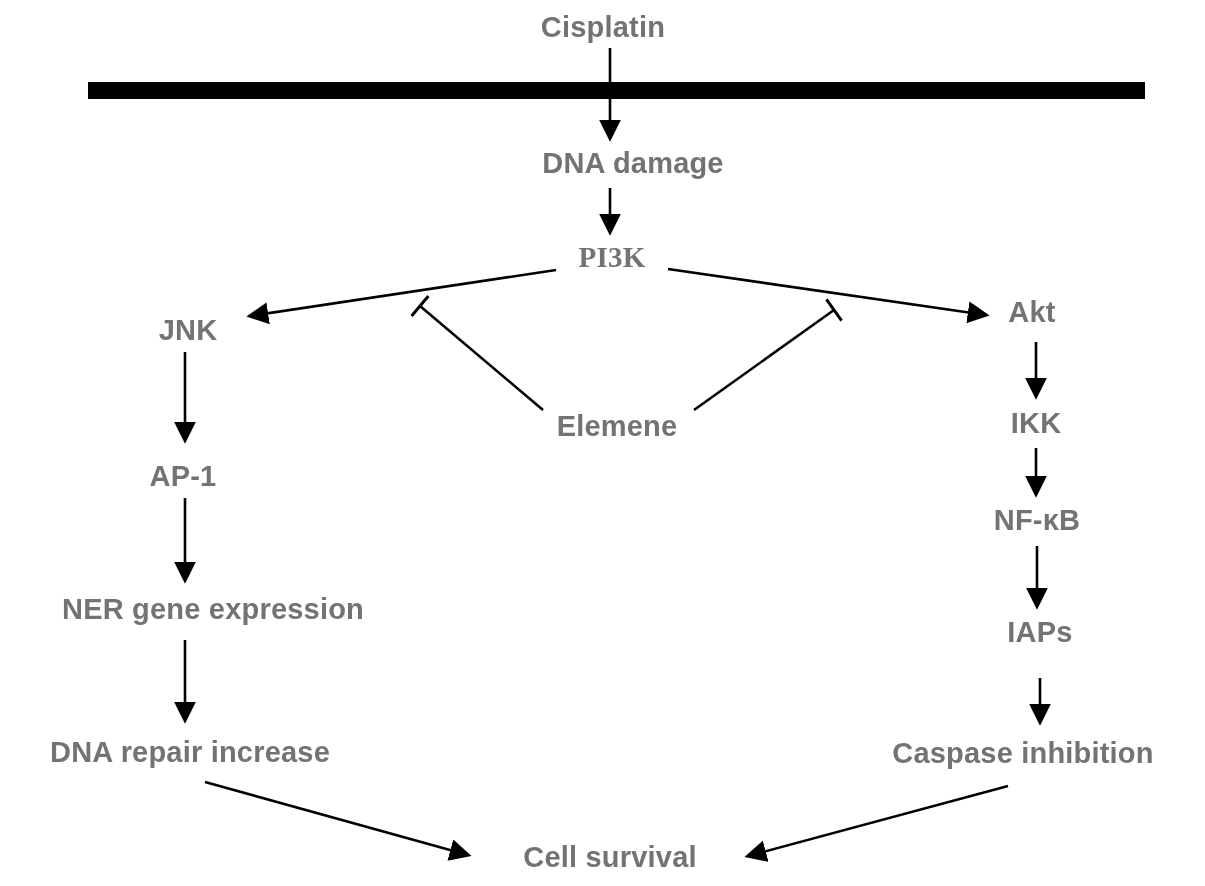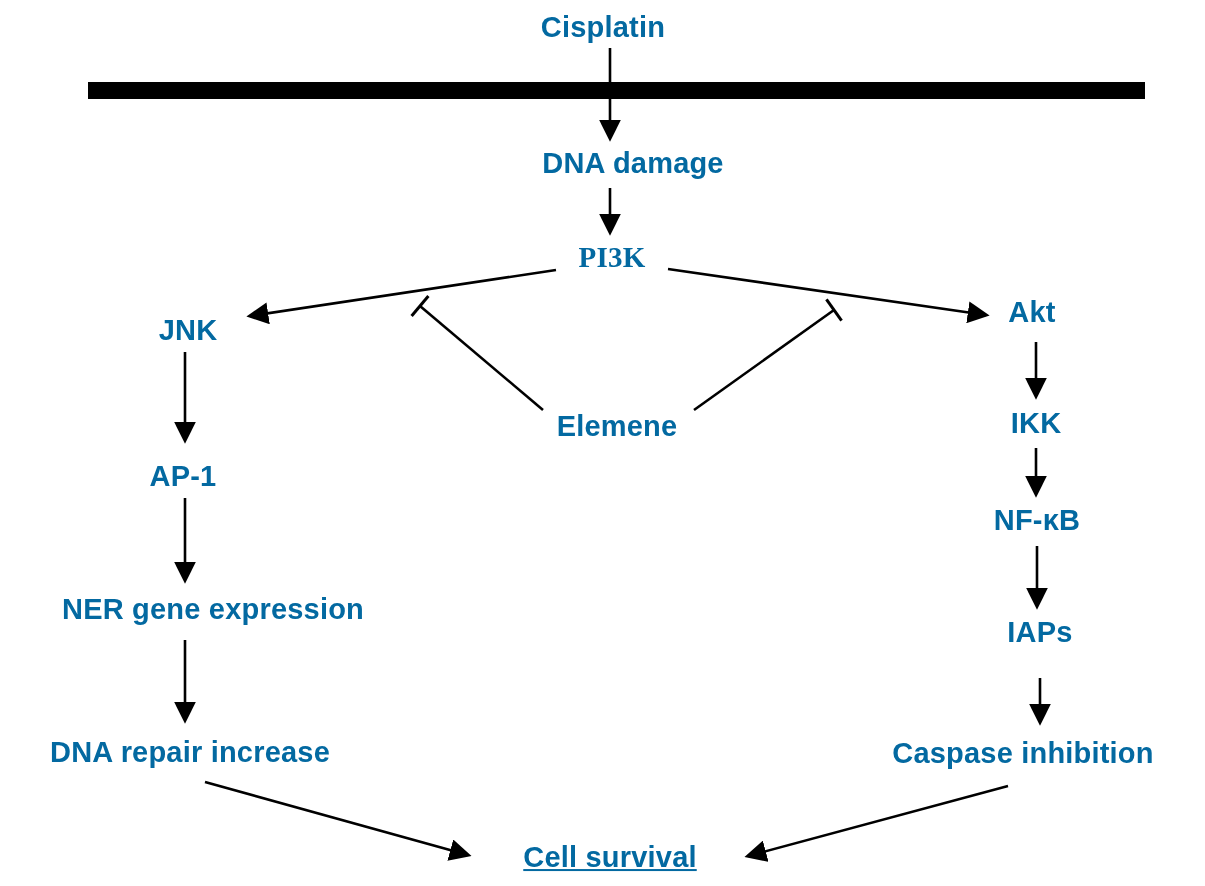--- a/index.html
+++ b/index.html
@@ -28,7 +28,7 @@
     font-weight: bold;
     font-size: 29px;
     line-height: 1.1;
-    color: #0369a1;
+    color: #737373;
     white-space: nowrap;
     letter-spacing: 0.2px;
   }

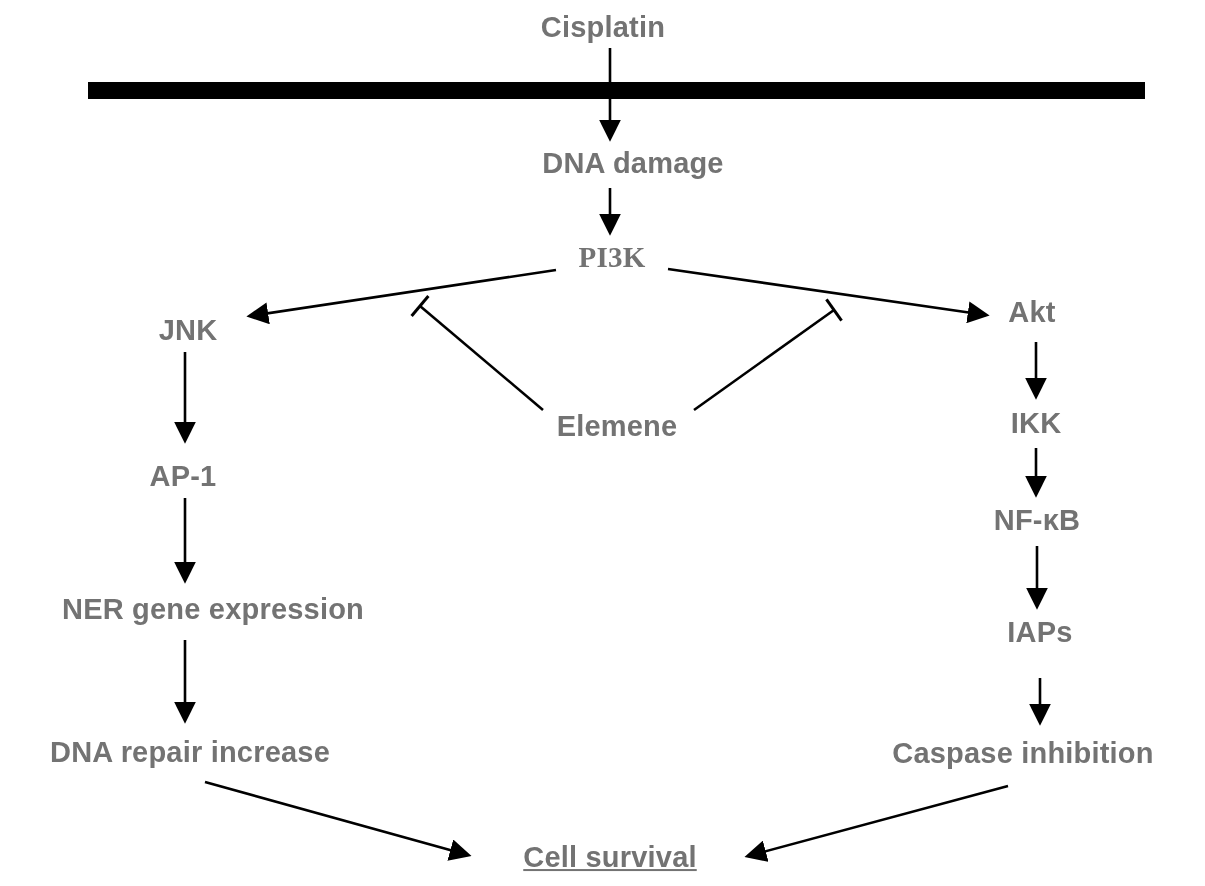--- a/index.html
+++ b/index.html
@@ -46,7 +46,7 @@
   .pos-iaps           { left: 1040px; top: 633px; }
   .pos-dna-repair     { left: 190px;  top: 753px; }
   .pos-caspase        { left: 1023px; top: 754px; }
-  .pos-cell-survival  { left: 610px;  top: 858px; text-decoration: underline; }
+  .pos-cell-survival  { left: 610px;  top: 858px; }
 </style>
 </head>
 <body>

